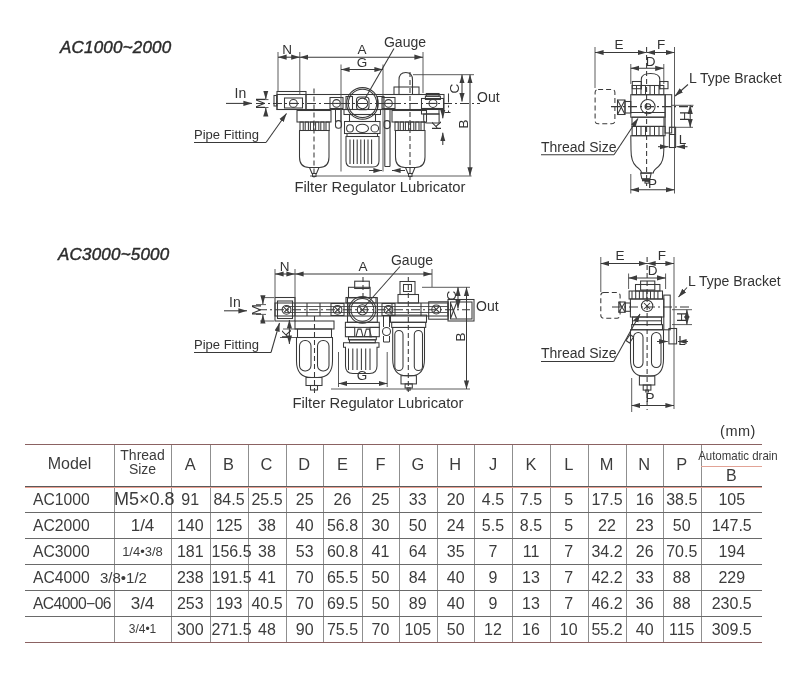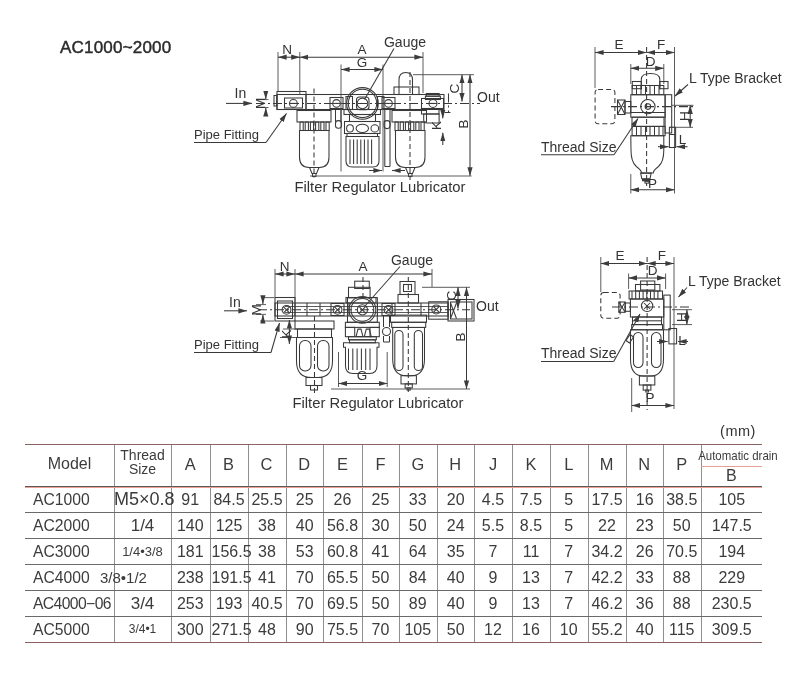--- a/index.html
+++ b/index.html
@@ -10,7 +10,7 @@
 svg .dash{stroke-dasharray:5 3;}
 svg .cdash{stroke-dasharray:9 3 2 3;}
 svg text{fill:#333;stroke:none;font-family:"Liberation Sans",sans-serif;}
-.title{position:absolute;font-size:17px;font-weight:normal;color:#2b2b2b;-webkit-text-stroke:0.45px #2b2b2b;letter-spacing:0.2px;}
+.title{position:absolute;font-size:17px;font-weight:normal;color:#2b2b2b;-webkit-text-stroke:0.45px #2b2b2b;letter-spacing:0.2px;font-style:italic;}
 .vl{position:absolute;width:1px;background:#8f8f8f;}
 .hl{position:absolute;height:1px;}
 .tc{position:absolute;color:#3c3c3c;white-space:nowrap;}

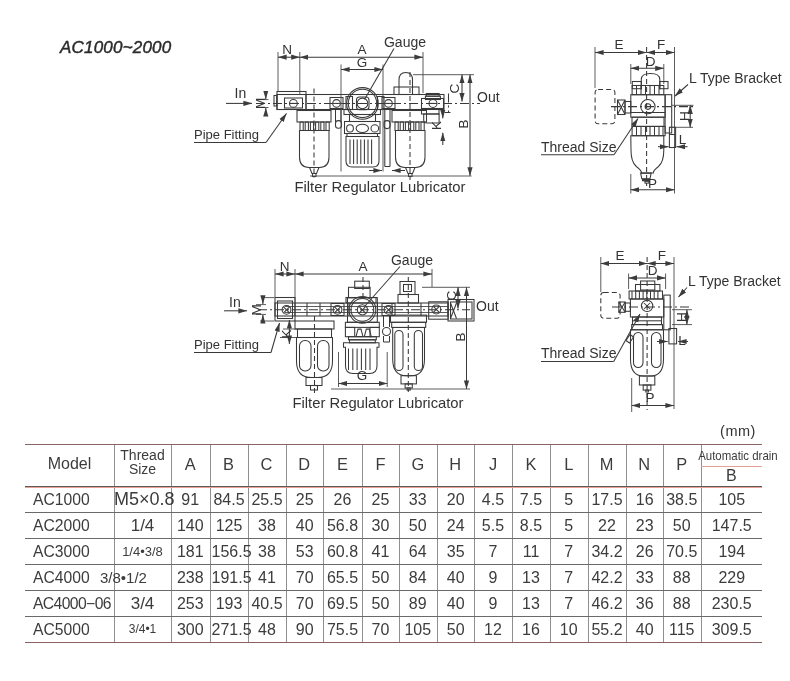--- a/index.html
+++ b/index.html
@@ -20,6 +20,7 @@
 <body>
 <div id="page">
 <div class="title" style="left:60px;top:38px">AC1000~2000</div>
+<div class="title" style="left:58px;top:244.5px">AC3000~5000</div>
 <div id="mm">(mm)</div>
 <svg width="790" height="440" viewBox="0 0 790 440" style="position:absolute;left:0;top:0">
 <defs>

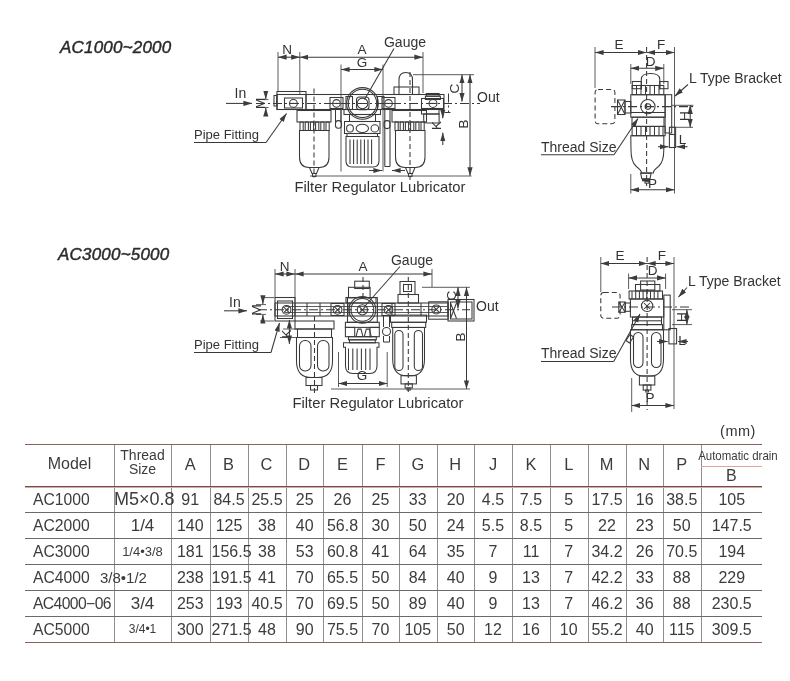--- a/index.html
+++ b/index.html
@@ -512,7 +512,6 @@
 <div class="tc" style="left:625.5px;top:591px;width:37.5px;height:25px;font-size:17.4px;line-height:25px;text-align:center;transform:scaleX(0.92);transform-origin:50% 50%">36</div>
 <div class="tc" style="left:663px;top:591px;width:37.5px;height:25px;font-size:17.4px;line-height:25px;text-align:center;transform:scaleX(0.92);transform-origin:50% 50%">88</div>
 <div class="tc" style="left:700.5px;top:591px;width:61.5px;height:25px;font-size:17.4px;line-height:25px;text-align:center;transform:scaleX(0.92);transform-origin:50% 50%">230.5</div>
-<div class="tc" style="left:25px;top:617px;width:89px;height:25px;font-size:15.7px;line-height:25px;padding-left:8px;text-align:left">AC5000</div>
 <div class="tc" style="left:114px;top:617px;width:57px;height:25px;font-size:12px;line-height:25px;text-align:center">3/4•1</div>
 <div class="tc" style="left:171px;top:617px;width:38.5px;height:25px;font-size:17.4px;line-height:25px;text-align:center;transform:scaleX(0.92);transform-origin:50% 50%">300</div>
 <div class="tc" style="left:209.5px;top:617px;width:38.0px;height:25px;font-size:17.4px;line-height:25px;text-align:center;transform:scaleX(0.92);transform-origin:50% 50%">271.5</div>

